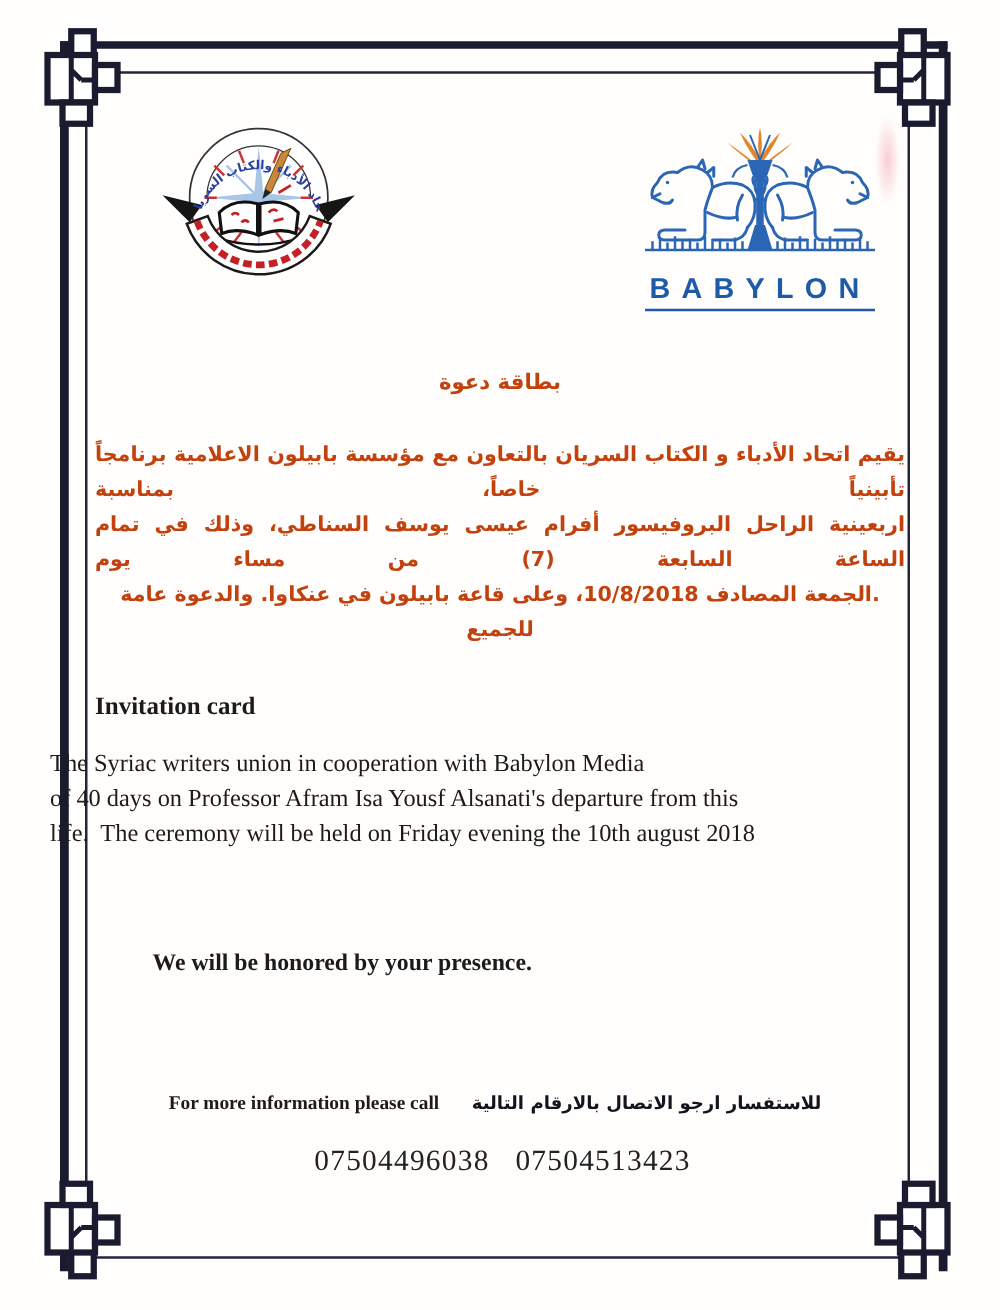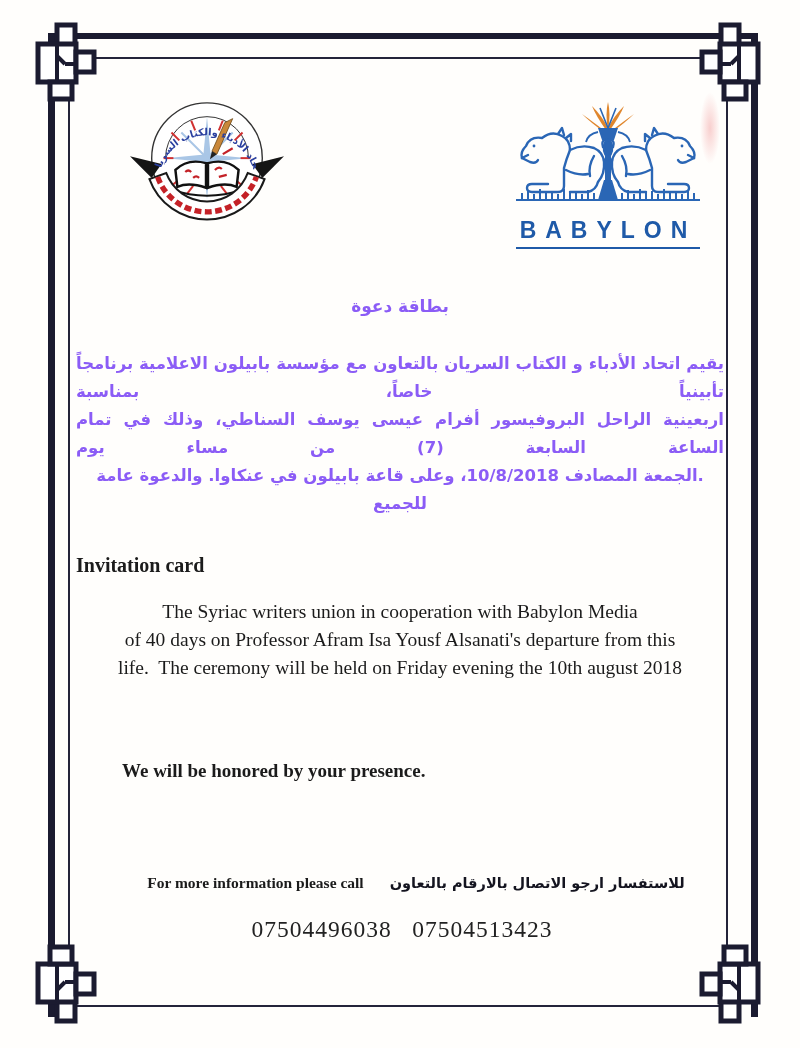--- a/index.html
+++ b/index.html
@@ -28,7 +28,7 @@
     background:radial-gradient(closest-side,rgba(240,150,150,.45),rgba(240,150,150,0));}
 
   
-  .ar{font-family:"DejaVu Sans",sans-serif;font-weight:bold;color:#8b5cf6;}
+  .ar{font-family:"DejaVu Sans",sans-serif;font-weight:bold;color:#c2410c;}
   .ar-title{position:absolute;left:76px;top:296px;width:648px;text-align:center;font-size:17px;}
   .ar-body{position:absolute;left:76px;top:350px;width:648px;font-size:16.5px;line-height:28px;}
   .ar-line{direction:rtl;unicode-bidi:plaintext;}

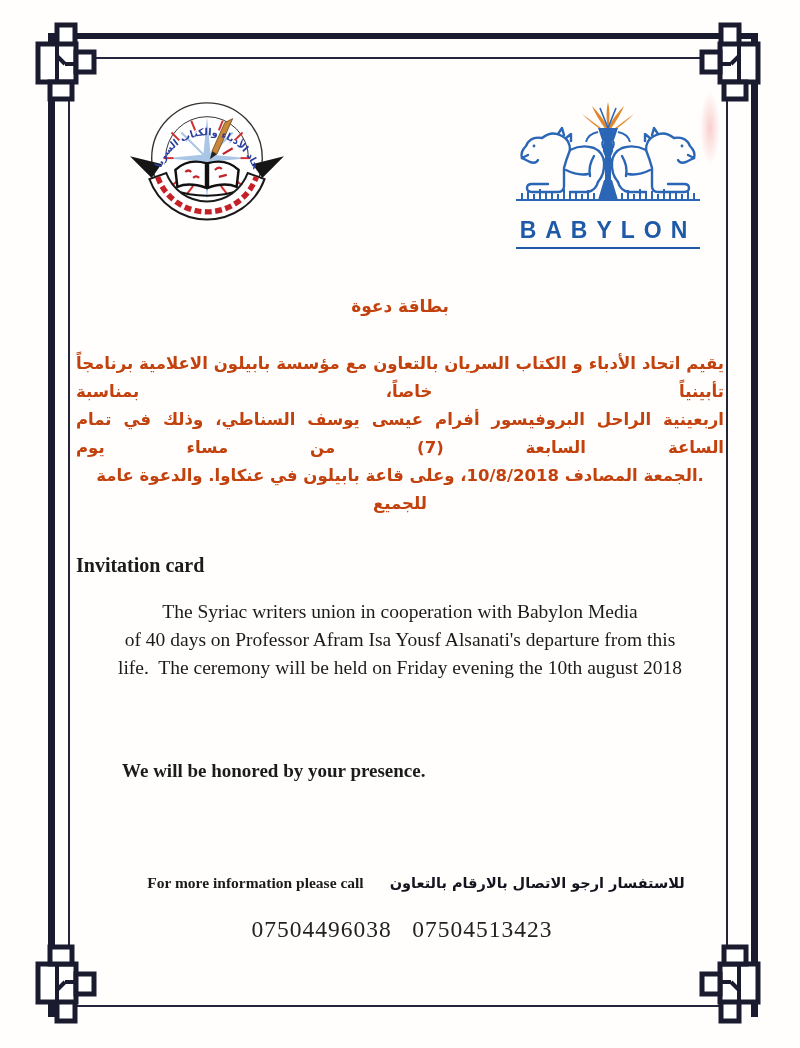--- a/index.html
+++ b/index.html
@@ -38,7 +38,7 @@
   
   .en-title{position:absolute;left:76px;top:554px;width:648px;
     font-size:20px;font-weight:bold;}
-  .en-body{position:absolute;left:40px;top:598px;width:720px;text-align:center;
+  .en-body{position:absolute;left:40px;top:598px;width:720px;
     font-size:19.5px;line-height:28px;}
   .en-line{white-space:pre;}
   .honored{position:absolute;left:122px;top:760px;font-size:19px;font-weight:bold;}

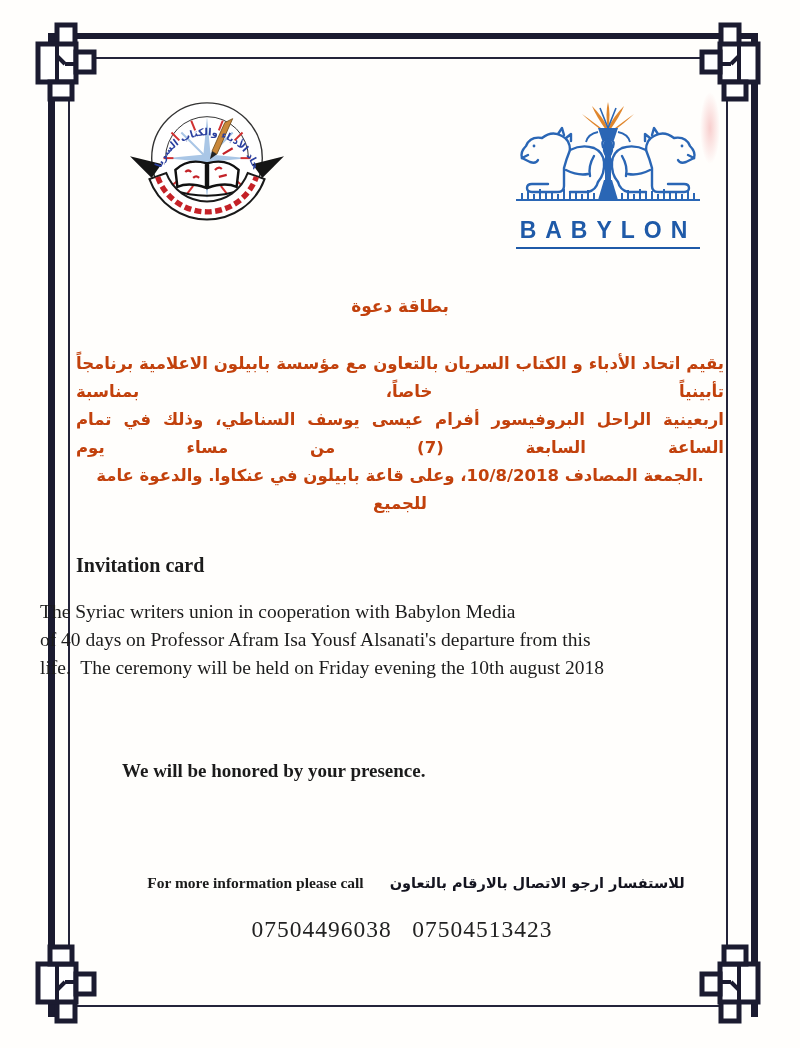--- a/index.html
+++ b/index.html
@@ -45,7 +45,7 @@
 
   
   .footer-row{position:absolute;left:68px;top:874px;width:656px;display:flex;
-    justify-content:center;align-items:baseline;gap:26px;padding-left:20px;}
+    justify-content:center;align-items:baseline;gap:26px;}
   .call-en{font-size:15.5px;font-weight:bold;}
   .call-ar{font-family:"DejaVu Sans",sans-serif;font-weight:bold;font-size:14.5px;
     direction:rtl;color:#14141f;}

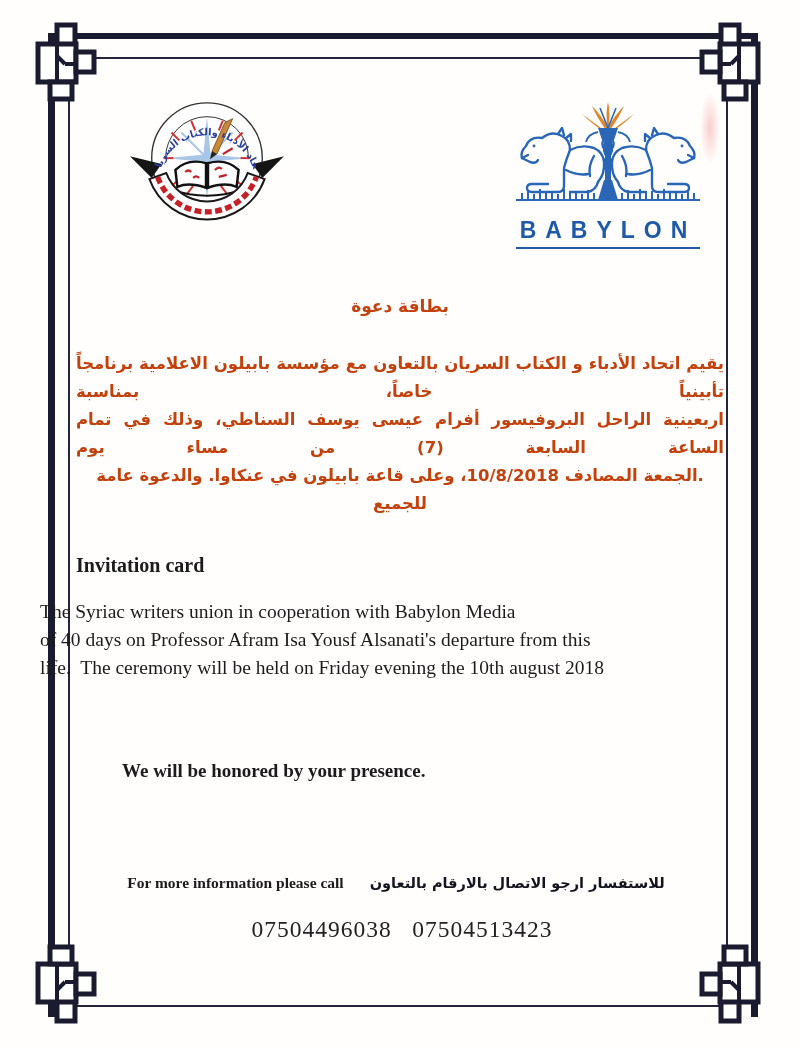--- a/index.html
+++ b/index.html
@@ -215,7 +215,7 @@
 
   <div class="footer-row">
     <span class="call-en">For more information please call</span>
-    <span class="call-ar" dir="rtl">للاستفسار ارجو الاتصال بالارقام بالتعاون</span>
+    <span class="call-ar" dir="rtl">للاستفسار ارجو الاتصال بالارقام التالية</span>
   </div>
   <div class="phones">07504496038   07504513423</div>
 

